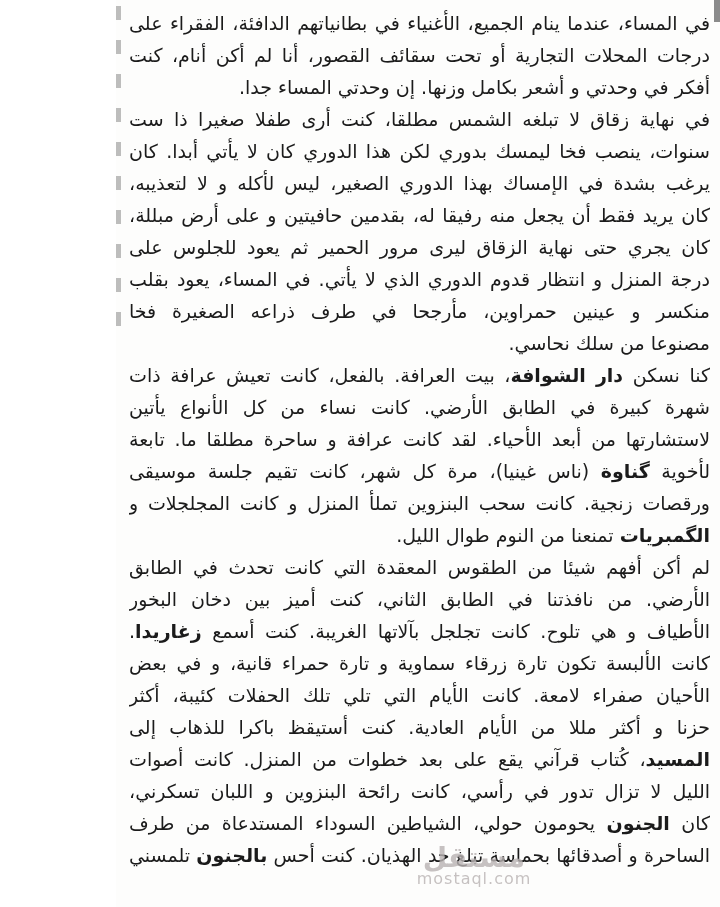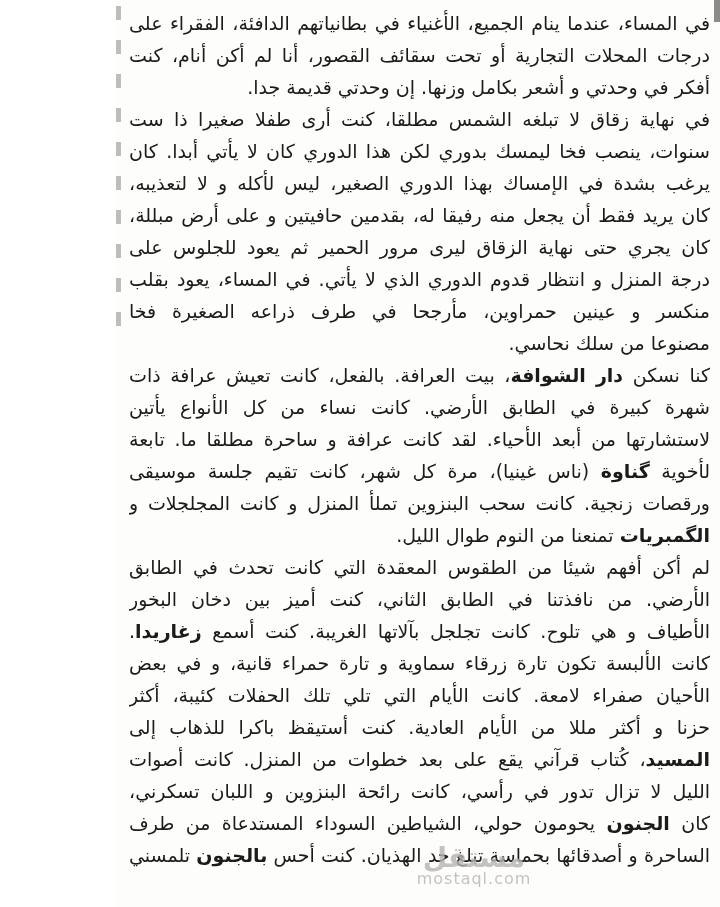--- a/index.html
+++ b/index.html
@@ -84,7 +84,7 @@
   <div class="text-block" id="text-block">
       <div class="line"><span>في المساء، عندما ينام الجميع، الأغنياء في بطانياتهم الدافئة، الفقراء على</span></div>
       <div class="line"><span>درجات المحلات التجارية أو تحت سقائف القصور، أنا لم أكن أنام، كنت</span></div>
-      <div class="line end"><span>أفكر في وحدتي و أشعر بكامل وزنها. إن وحدتي قديمة جدا.</span></div>
+      <div class="line end"><span>أفكر في وحدتي و أشعر بكامل وزنها. إن وحدتي المساء جدا.</span></div>
       <div class="line"><span>في نهاية زقاق لا تبلغه الشمس مطلقا، كنت أرى طفلا صغيرا ذا ست</span></div>
       <div class="line"><span>سنوات، ينصب فخا ليمسك بدوري لكن هذا الدوري كان لا يأتي أبدا. كان</span></div>
       <div class="line"><span>يرغب بشدة في الإمساك بهذا الدوري الصغير، ليس لأكله و لا لتعذيبه،</span></div>

